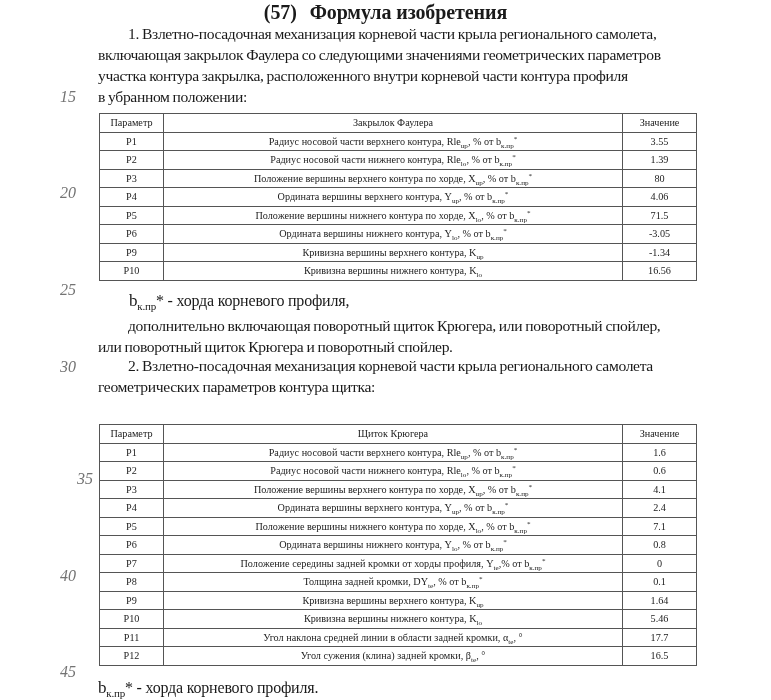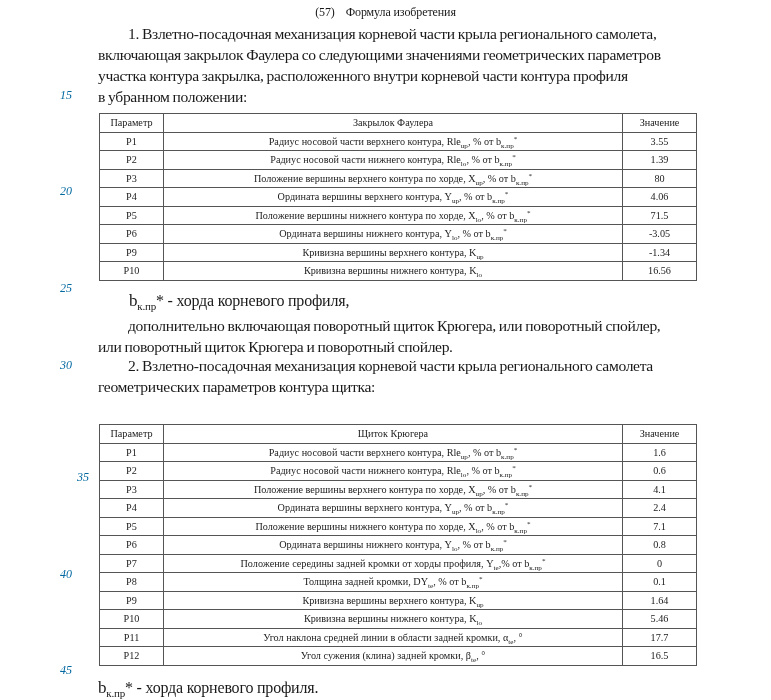--- a/index.html
+++ b/index.html
@@ -11,7 +11,7 @@
   .abs { position: absolute; }
   .title {
     left: 0; width: 771px; top: 2px; text-align: center;
-    font-size: 12px; line-height: 20px; letter-spacing: -0.1px;
+    font-size: 20px; line-height: 20px; letter-spacing: -0.1px; font-weight: bold;
   }
   .title .num { margin-right: 8px; }
   .para {

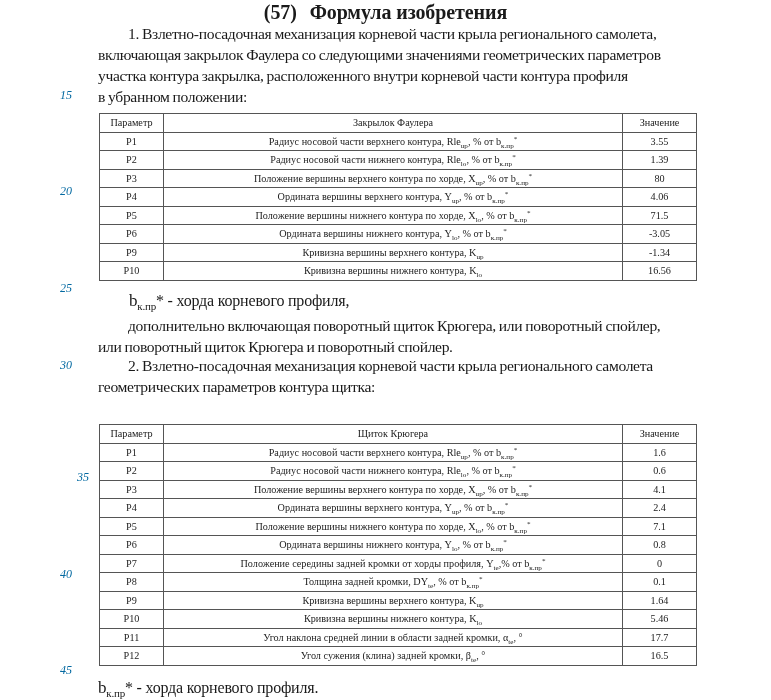--- a/index.html
+++ b/index.html
@@ -23,7 +23,7 @@
   .para .indent { display: inline-block; width: 30px; }
   .lineno {
     left: 60px; width: 30px;
-    font-style: italic; font-size: 12px; color: #0369a1;
+    font-style: italic; font-size: 16px; color: #737373;
   }
   table.params {
     position: absolute; left: 99px; width: 598px;

